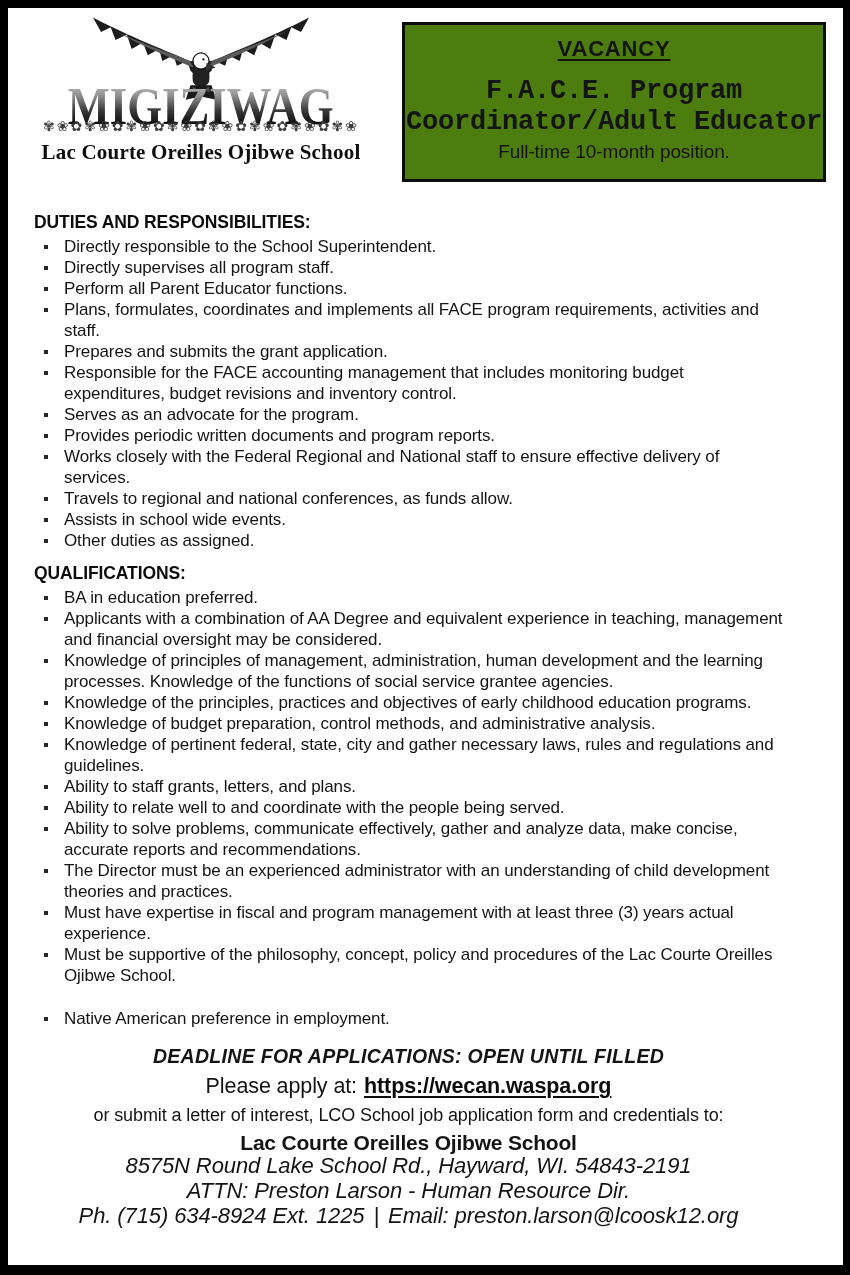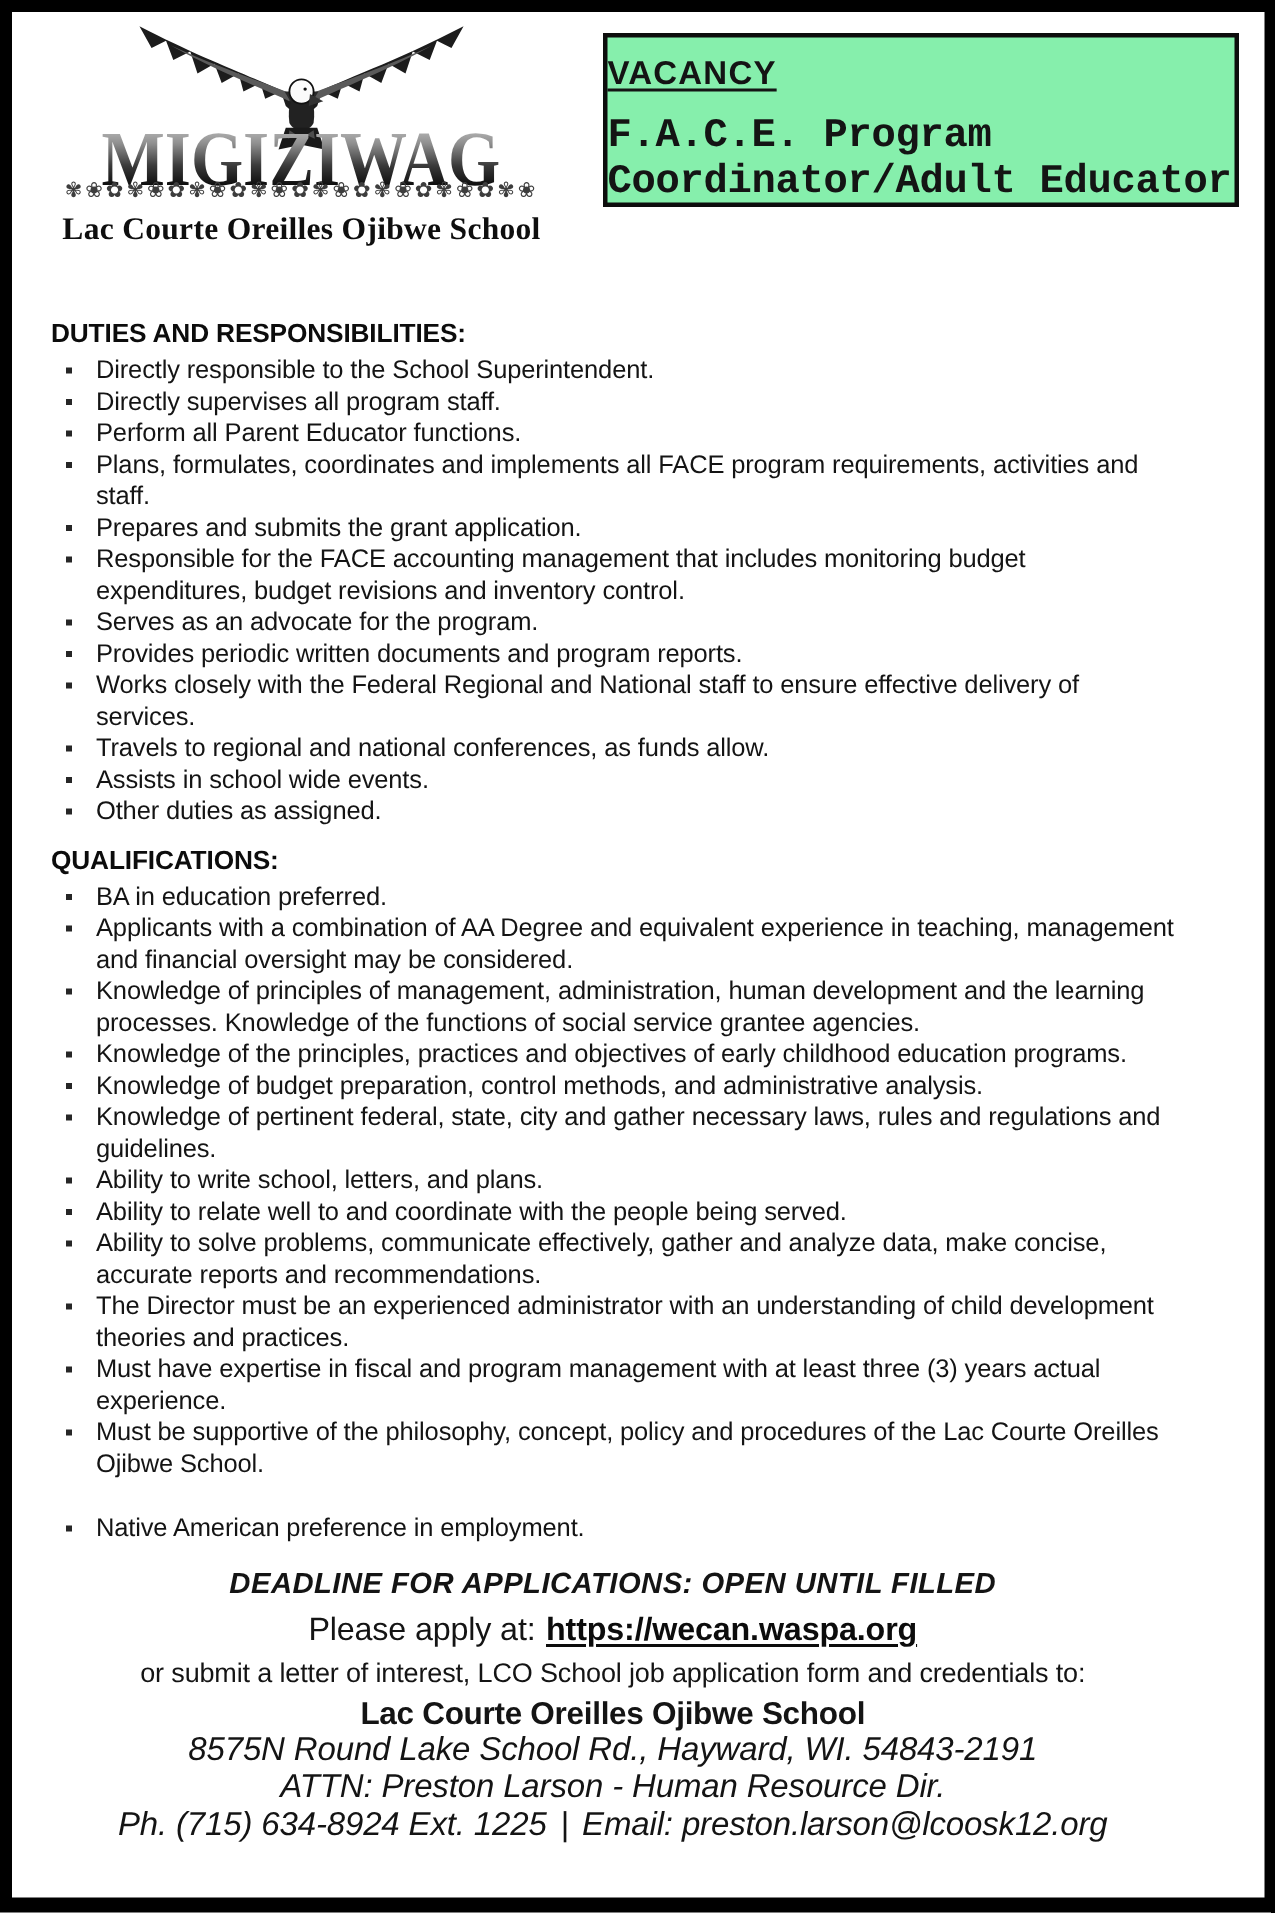--- a/index.html
+++ b/index.html
@@ -70,10 +70,11 @@
   .vacancy-box {
     position:absolute;
     left:394px; top:14px;
-    width:424px; height:116px;
+    width:424px; height:160px;
     border:3px solid #0d0d0d;
+    text-align:center;
     padding-top:11px;
-    background:#86efac;
+    background:#4d7c0f;
   }
   .vacancy-heading {
     font-size:22px;

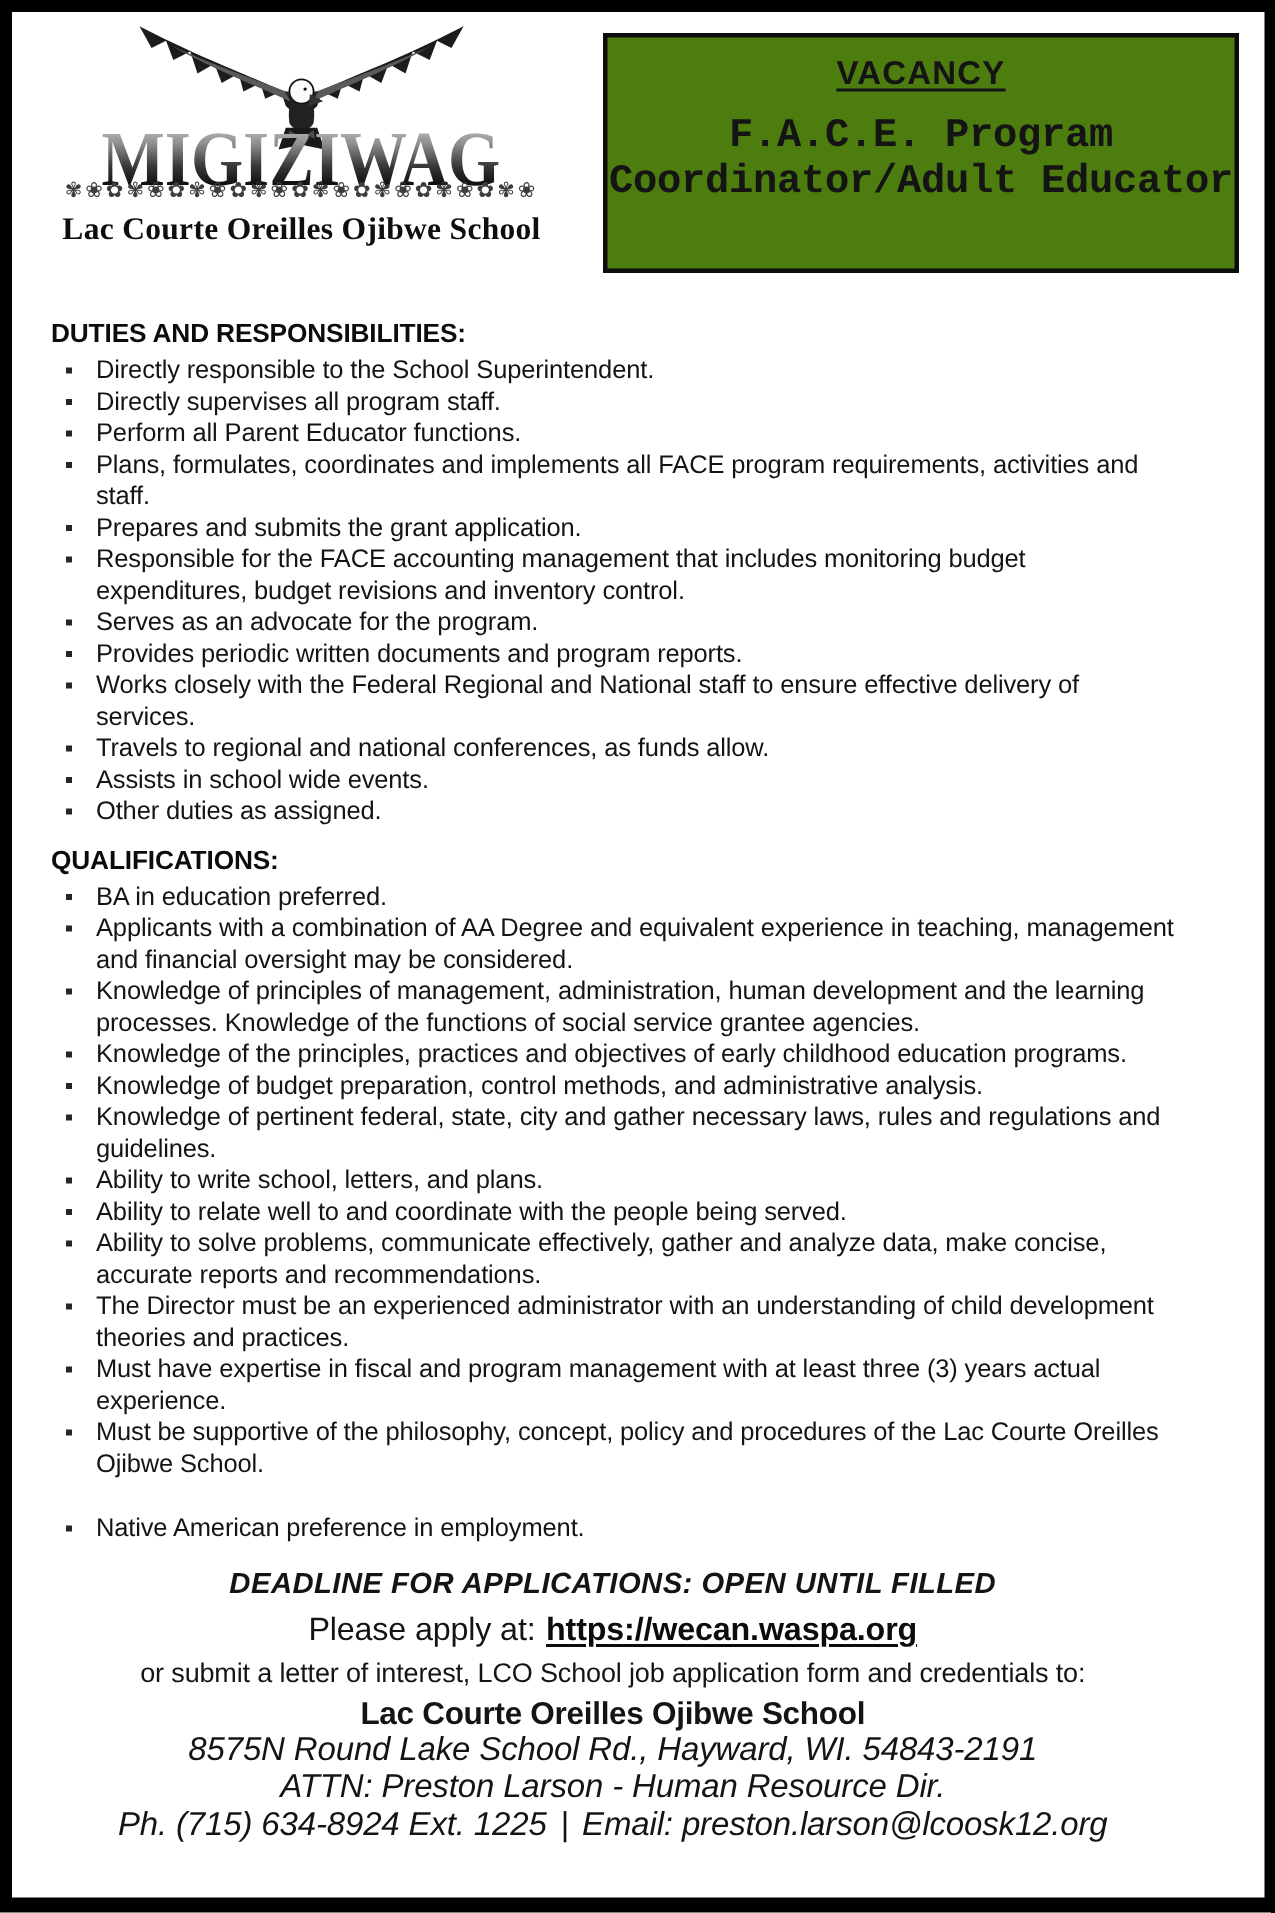--- a/index.html
+++ b/index.html
@@ -190,6 +190,7 @@
         <span>F.A.C.E. Program</span><br>
         <span>Coordinator/Adult Educator</span>
       </div>
+      <div class="vacancy-sub">Full-time 10-month position.</div>
     </div>
 
   </div>

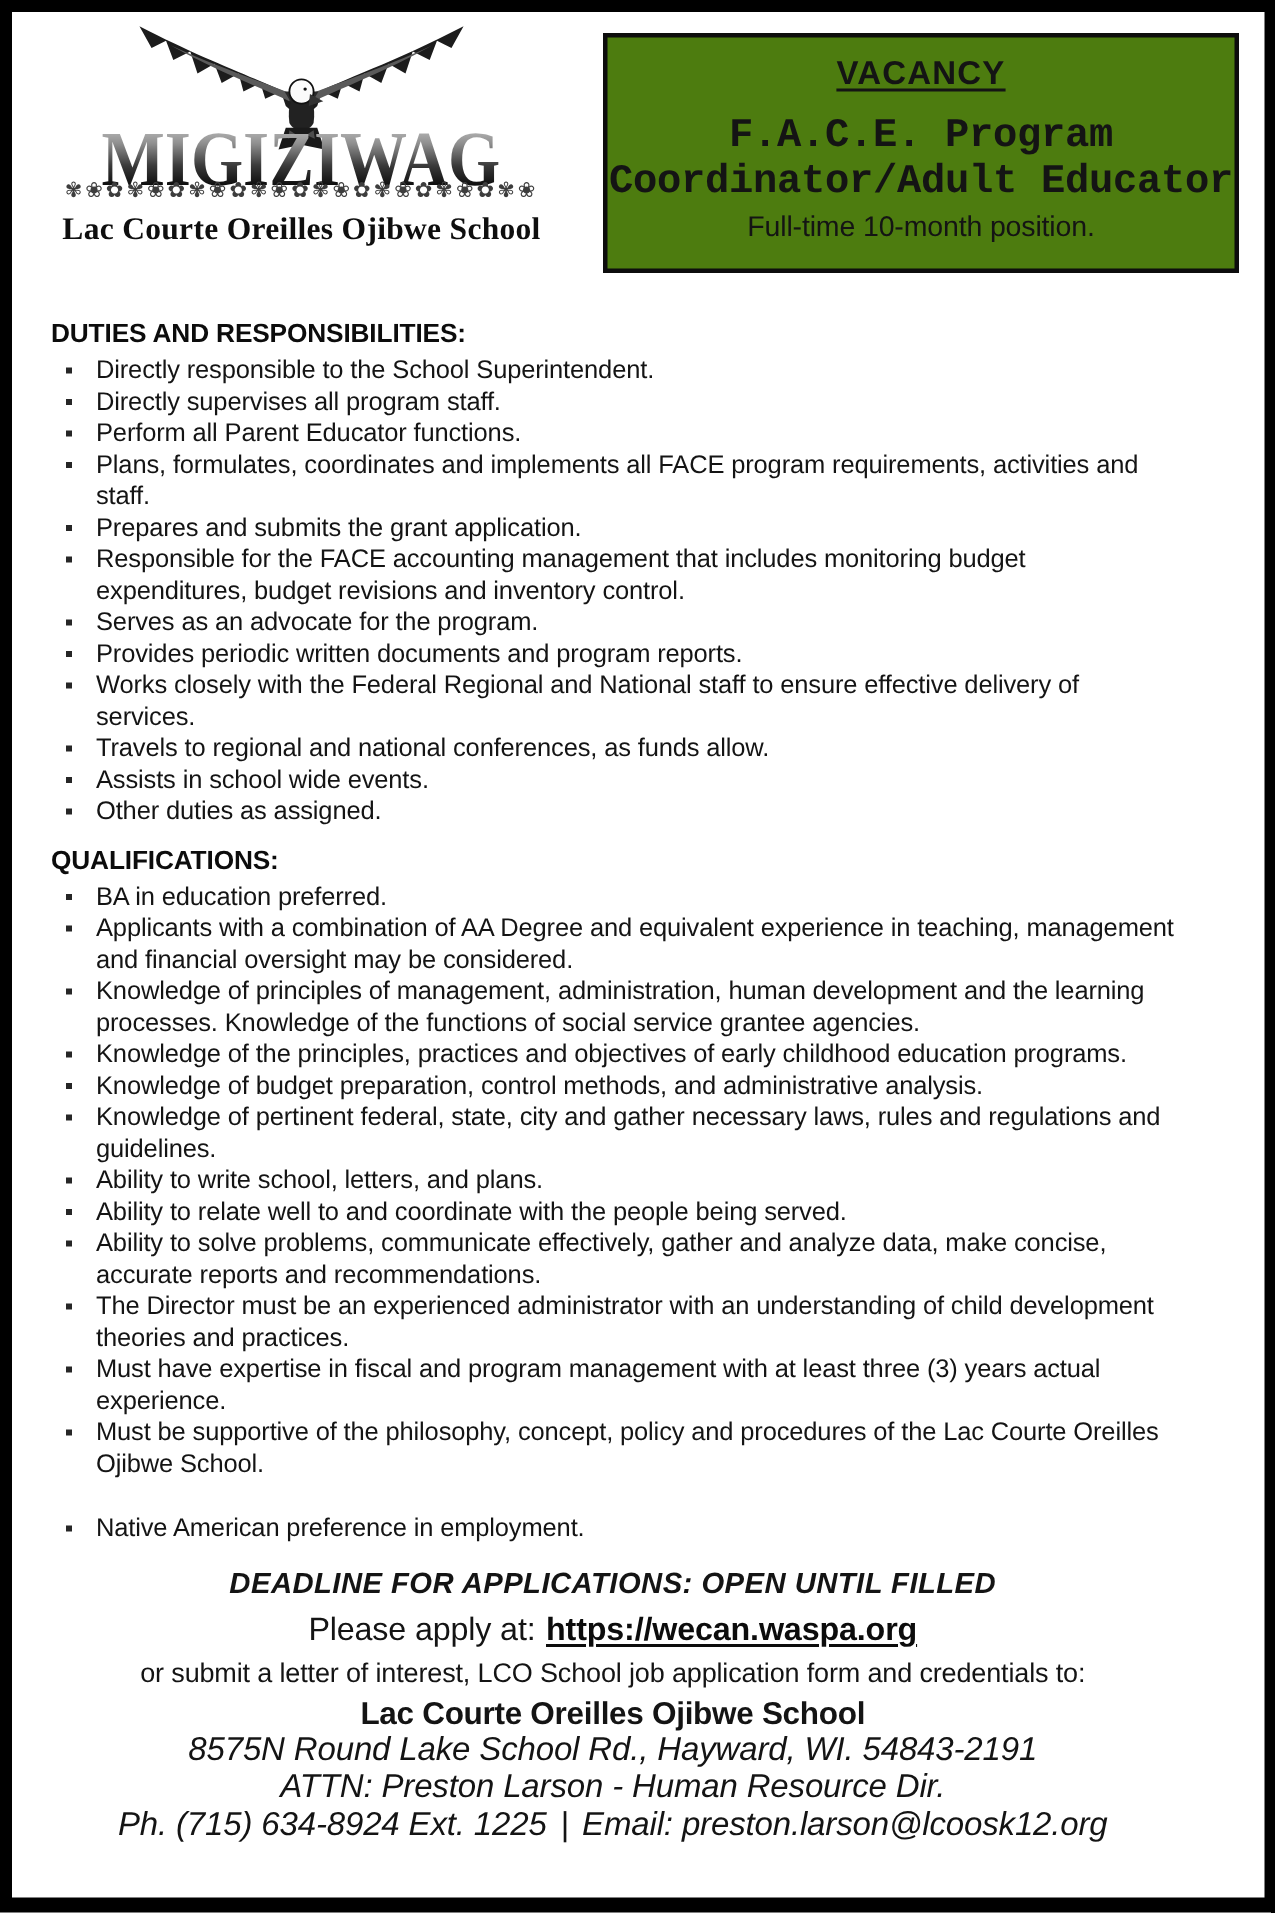--- a/index.html
+++ b/index.html
@@ -221,7 +221,7 @@
         <li>Knowledge of the principles, practices and objectives of early childhood education programs.</li>
         <li>Knowledge of budget preparation, control methods, and administrative analysis.</li>
         <li>Knowledge of pertinent federal, state, city and gather necessary laws, rules and regulations and guidelines.</li>
-        <li>Ability to write school, letters, and plans.</li>
+        <li>Ability to staff grants, letters, and plans.</li>
         <li>Ability to relate well to and coordinate with the people being served.</li>
         <li>Ability to solve problems, communicate effectively, gather and analyze data, make concise, accurate reports and recommendations.</li>
         <li>The Director must be an experienced administrator with an understanding of child development theories and practices.</li>

